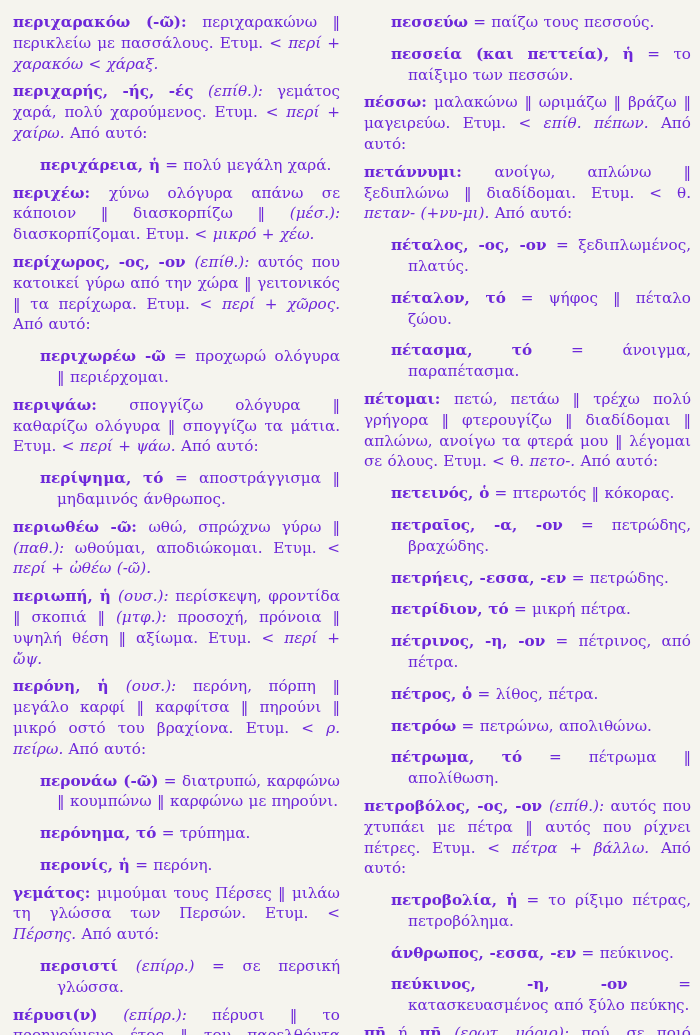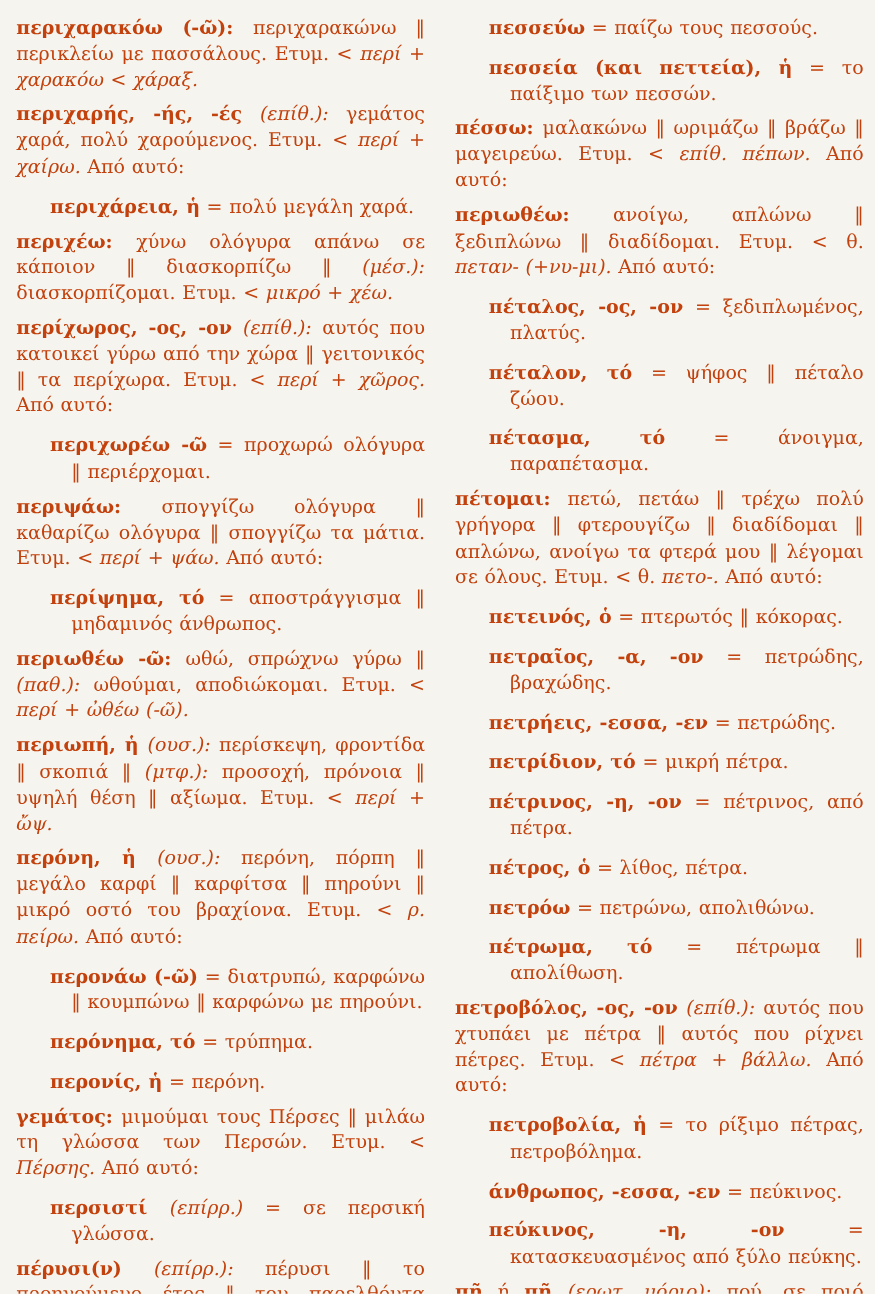--- a/index.html
+++ b/index.html
@@ -15,7 +15,7 @@
     display: flex;
     gap: 24px;
     font-family: "DejaVu Serif", "Liberation Serif", serif;
-    color: #c2410c;
+    color: #6d28d9;
   }
   .col { width: 327px; flex: 0 0 327px; }
   .entry {

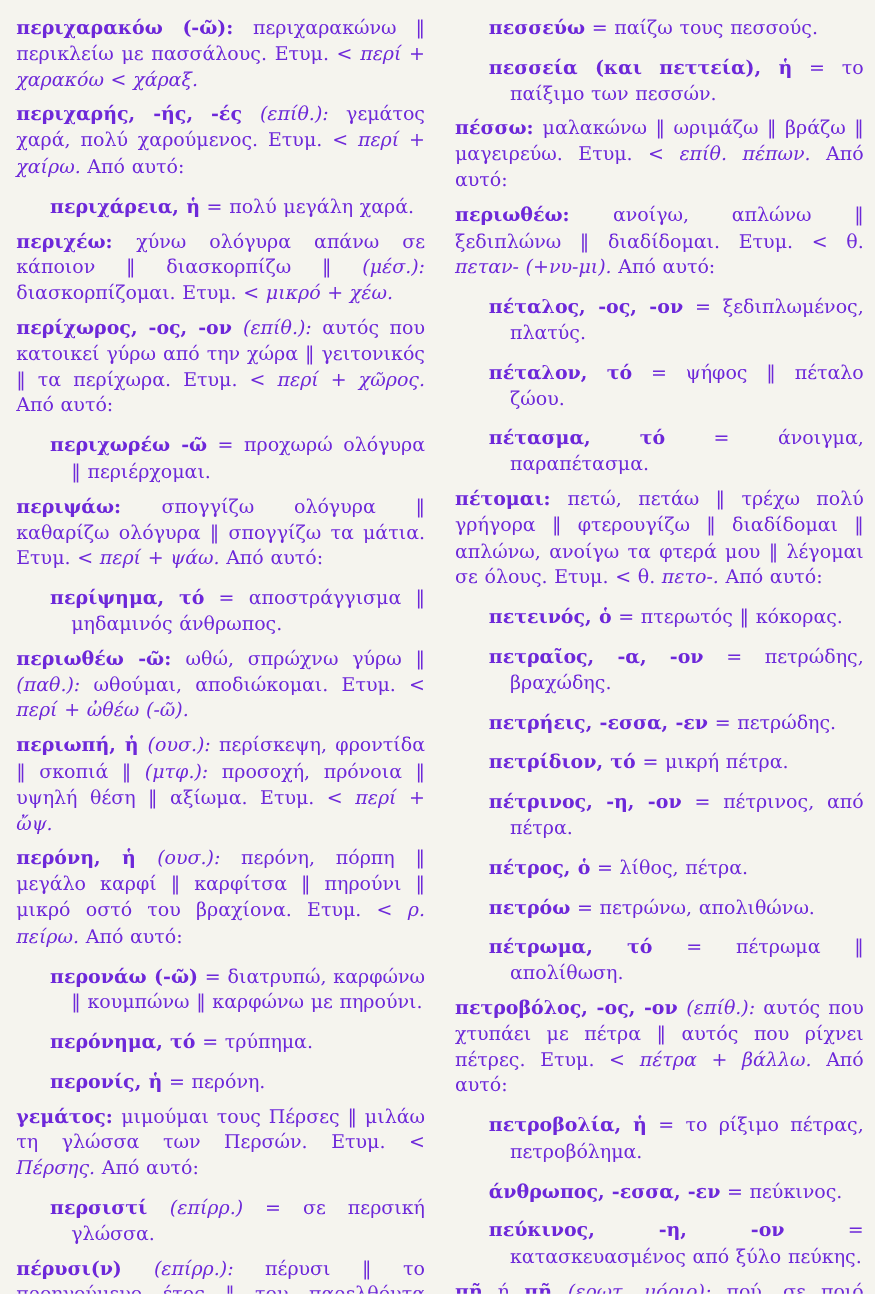--- a/index.html
+++ b/index.html
@@ -62,7 +62,7 @@
       <p class="entry sub"><span class="b">πεσσεύω</span><span class="n"> = παίζω τους πεσσούς.</span></p>
       <p class="entry sub"><span class="b">πεσσεία (και πεττεία), ἡ</span><span class="n"> = το παίξιμο των πεσσών.</span></p>
       <p class="entry"><span class="b">πέσσω: </span><span class="n">μαλακώνω ‖ ωριμάζω ‖ βράζω ‖ μαγειρεύω. Ετυμ. &lt; </span><span class="i">επίθ. πέπων. </span><span class="n">Από αυτό:</span></p>
-      <p class="entry"><span class="b">περιωθέω: </span><span class="n">ανοίγω, απλώνω ‖ ξεδιπλώνω ‖ διαδίδομαι. Ετυμ. &lt; θ. </span><span class="i">πεταν- (+νυ-μι). </span><span class="n">Από αυτό:</span></p>
+      <p class="entry"><span class="b">πετάννυμι: </span><span class="n">ανοίγω, απλώνω ‖ ξεδιπλώνω ‖ διαδίδομαι. Ετυμ. &lt; θ. </span><span class="i">πεταν- (+νυ-μι). </span><span class="n">Από αυτό:</span></p>
       <p class="entry sub"><span class="b">πέταλος, -ος, -ον</span><span class="n"> = ξεδιπλωμένος, πλατύς.</span></p>
       <p class="entry sub"><span class="b">πέταλον, τό</span><span class="n"> = ψήφος ‖ πέταλο ζώου.</span></p>
       <p class="entry sub"><span class="b">πέτασμα, τό</span><span class="n"> = άνοιγμα, παραπέτασμα.</span></p>

